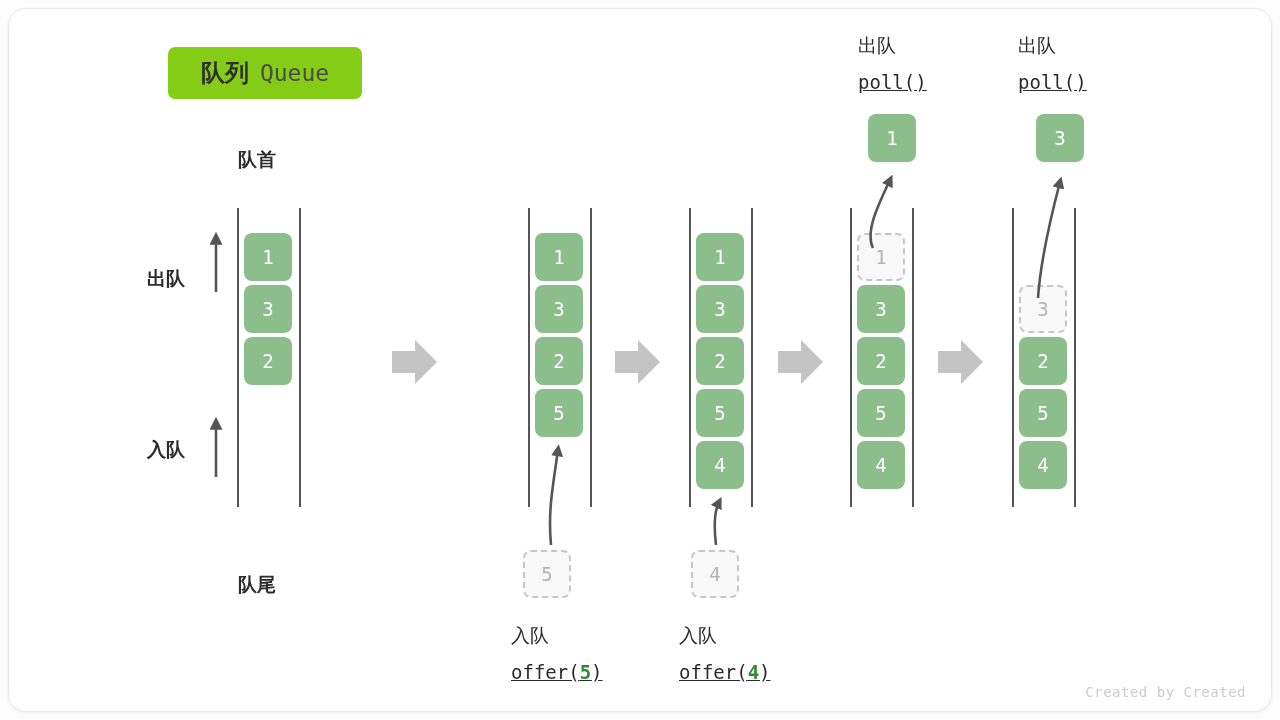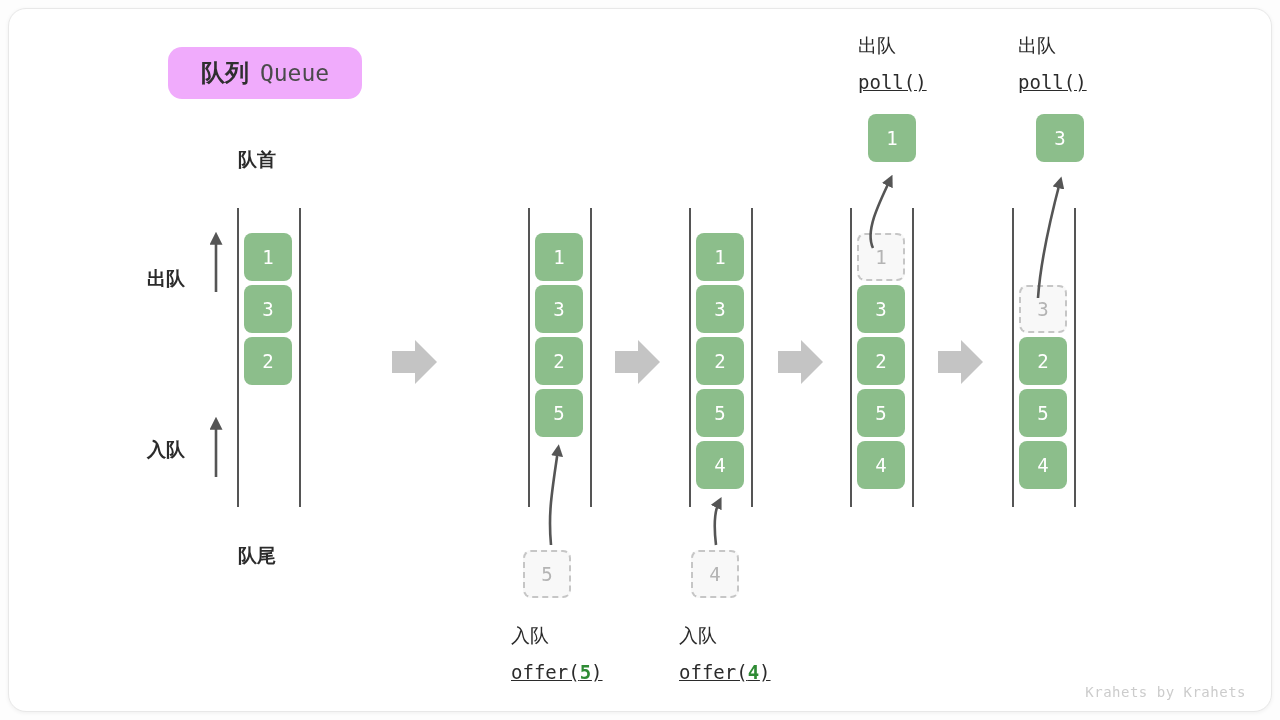--- a/index.html
+++ b/index.html
@@ -42,8 +42,8 @@
     top: 47px;
     width: 194px;
     height: 52px;
-    background: #f0abfc;
-    border-radius: 14px;
+    background: #84cc16;
+    border-radius: 7px;
     display: flex;
     align-items: center;
     justify-content: center;

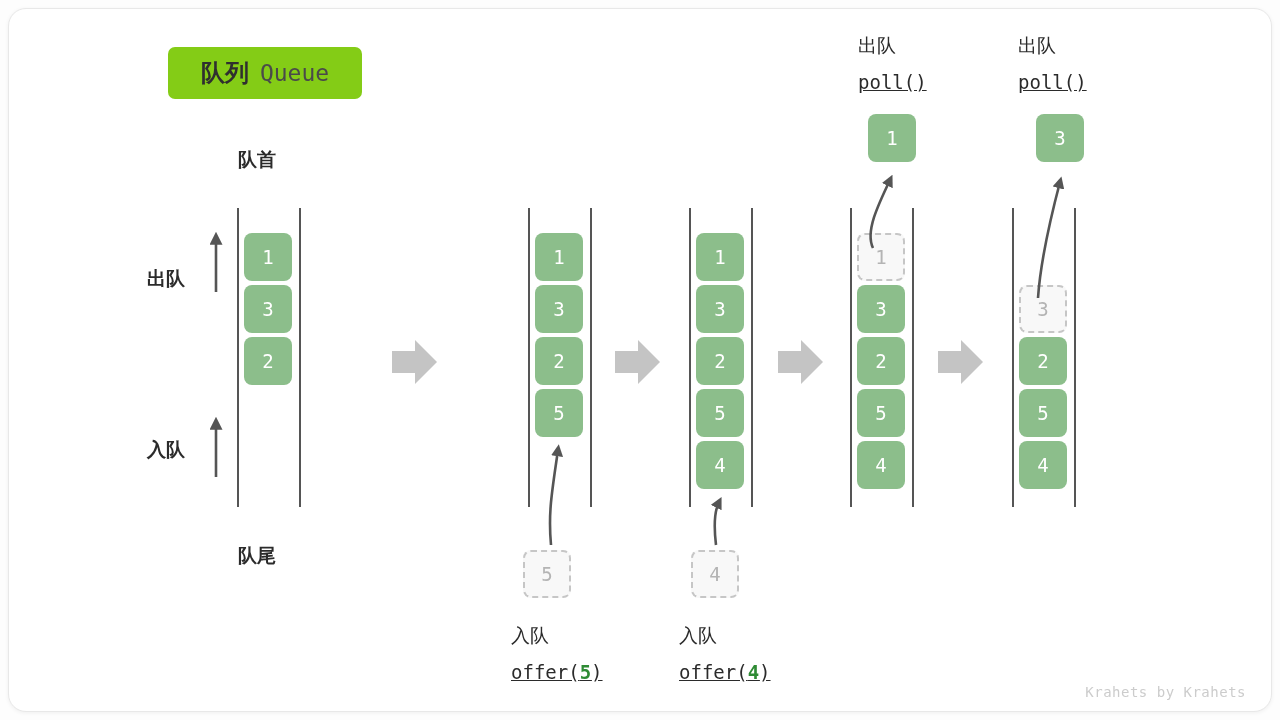--- a/index.html
+++ b/index.html
@@ -149,7 +149,7 @@
   </div>
 
   <div class="cn-label" style="left:238px; top:147px;">队首</div>
-  <div class="cn-label" style="left:238px; top:543px;">队尾</div>
+  <div class="cn-label" style="left:238px; top:572px;">队尾</div>
   <div class="cn-label" style="left:147px; top:266px;">出队</div>
   <div class="cn-label" style="left:147px; top:437px;">入队</div>
 

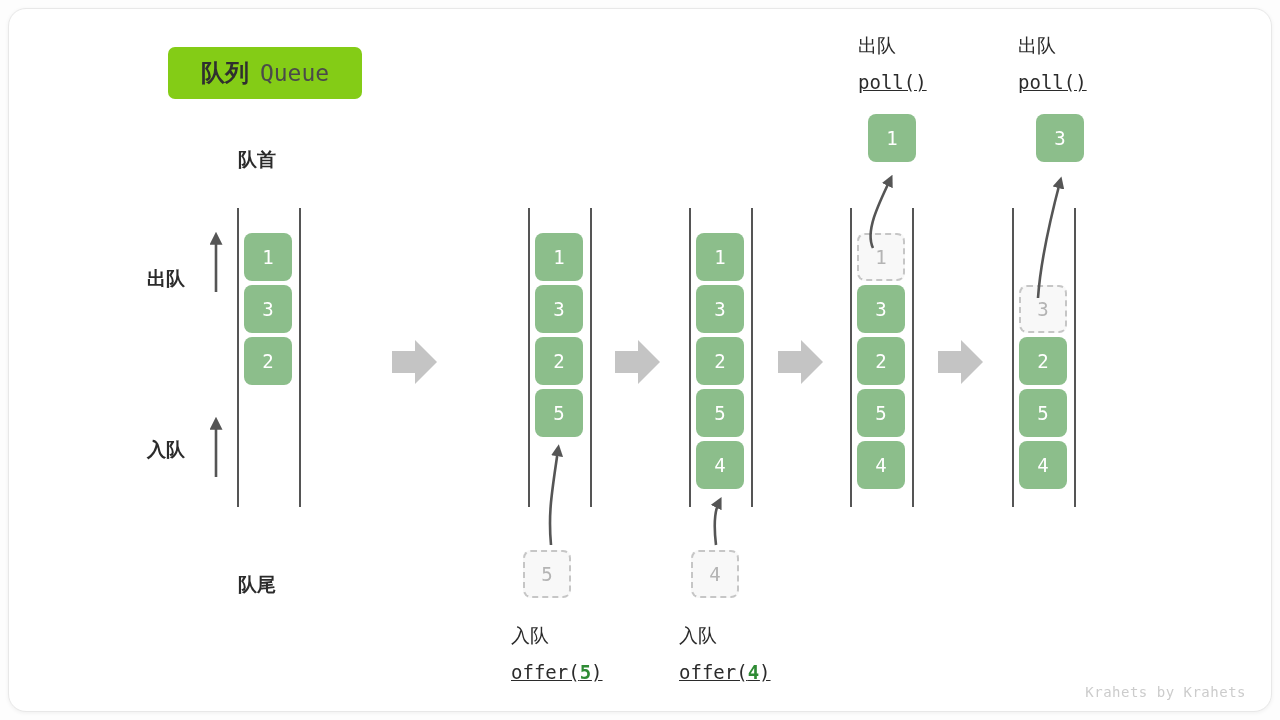--- a/index.html
+++ b/index.html
@@ -244,7 +244,7 @@
     <path d="M1038,298 C1040,268 1050,220 1060,182" fill="none" stroke="#555555" stroke-width="2.6" marker-end="url(#head-dark-s)"></path>
   </svg>
 
-  <div class="credit">Krahets by Krahets</div>
+  <div class="credit">Created by Created</div>
 </div>
 
 </body></html>

